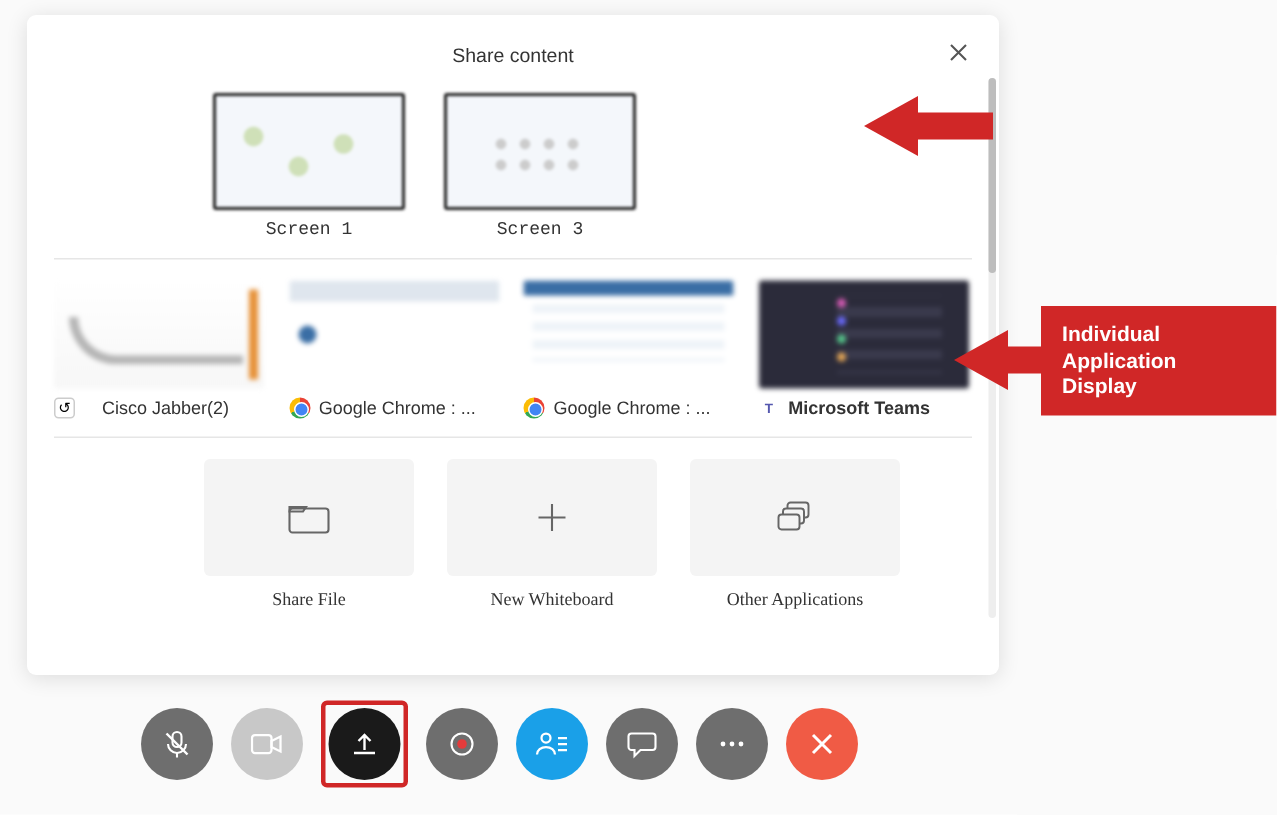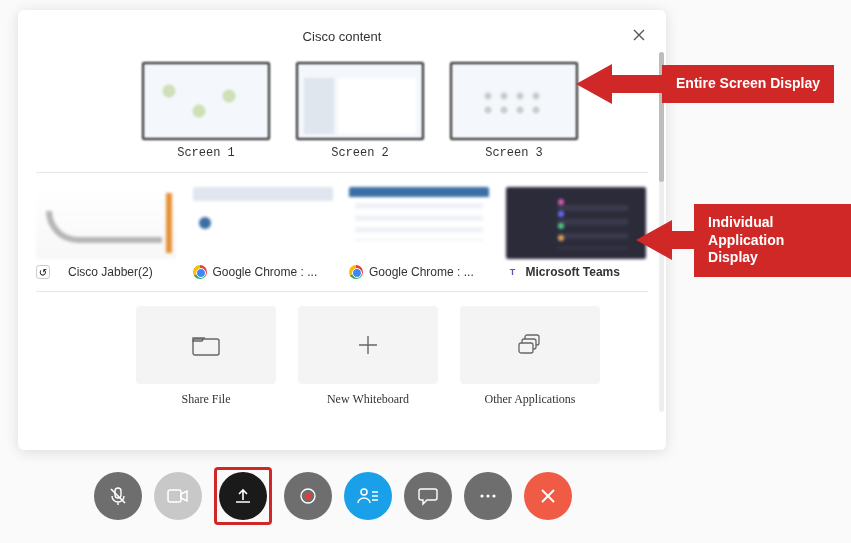--- a/index.html
+++ b/index.html
@@ -167,7 +167,7 @@
 
 <div class="panel">
   <div class="panel-header">
-    <div class="panel-title">Cisco content</div>
+    <div class="panel-title">Share content</div>
     <div class="close-btn">
       <svg width="12" height="12" viewBox="0 0 12 12">
           <path d="M1 1 L11 11 M11 1 L1 11" stroke="#555" stroke-width="1.4" fill="none"></path>

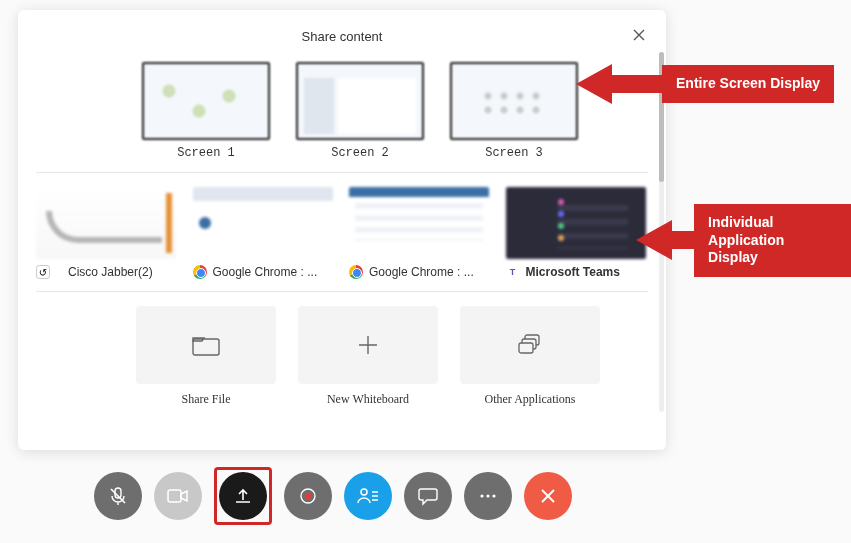--- a/index.html
+++ b/index.html
@@ -318,7 +318,6 @@
 <div class="callout c1">
   <div class="arrow"></div>
   <div class="arrow-stem"></div>
-  <div class="callout-box">Entire Screen Display</div>
 </div>
 <div class="callout c2">
   <div class="arrow"></div>

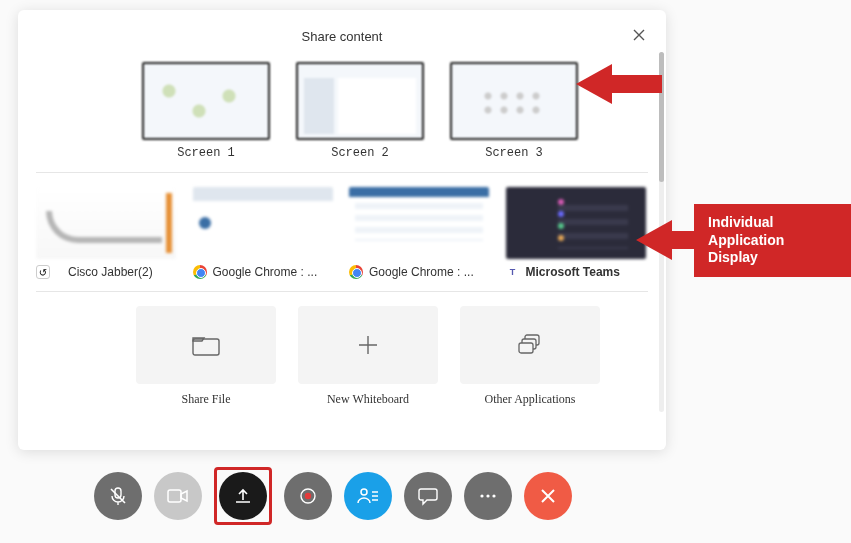--- a/index.html
+++ b/index.html
@@ -185,10 +185,6 @@
       <div class="tile-label">Screen 1</div>
     </div>
     <div class="screen-tile">
-      <div class="screen-thumb t2"></div>
-      <div class="tile-label">Screen 2</div>
-    </div>
-    <div class="screen-tile">
       <div class="screen-thumb t3"></div>
       <div class="tile-label">Screen 3</div>
     </div>

